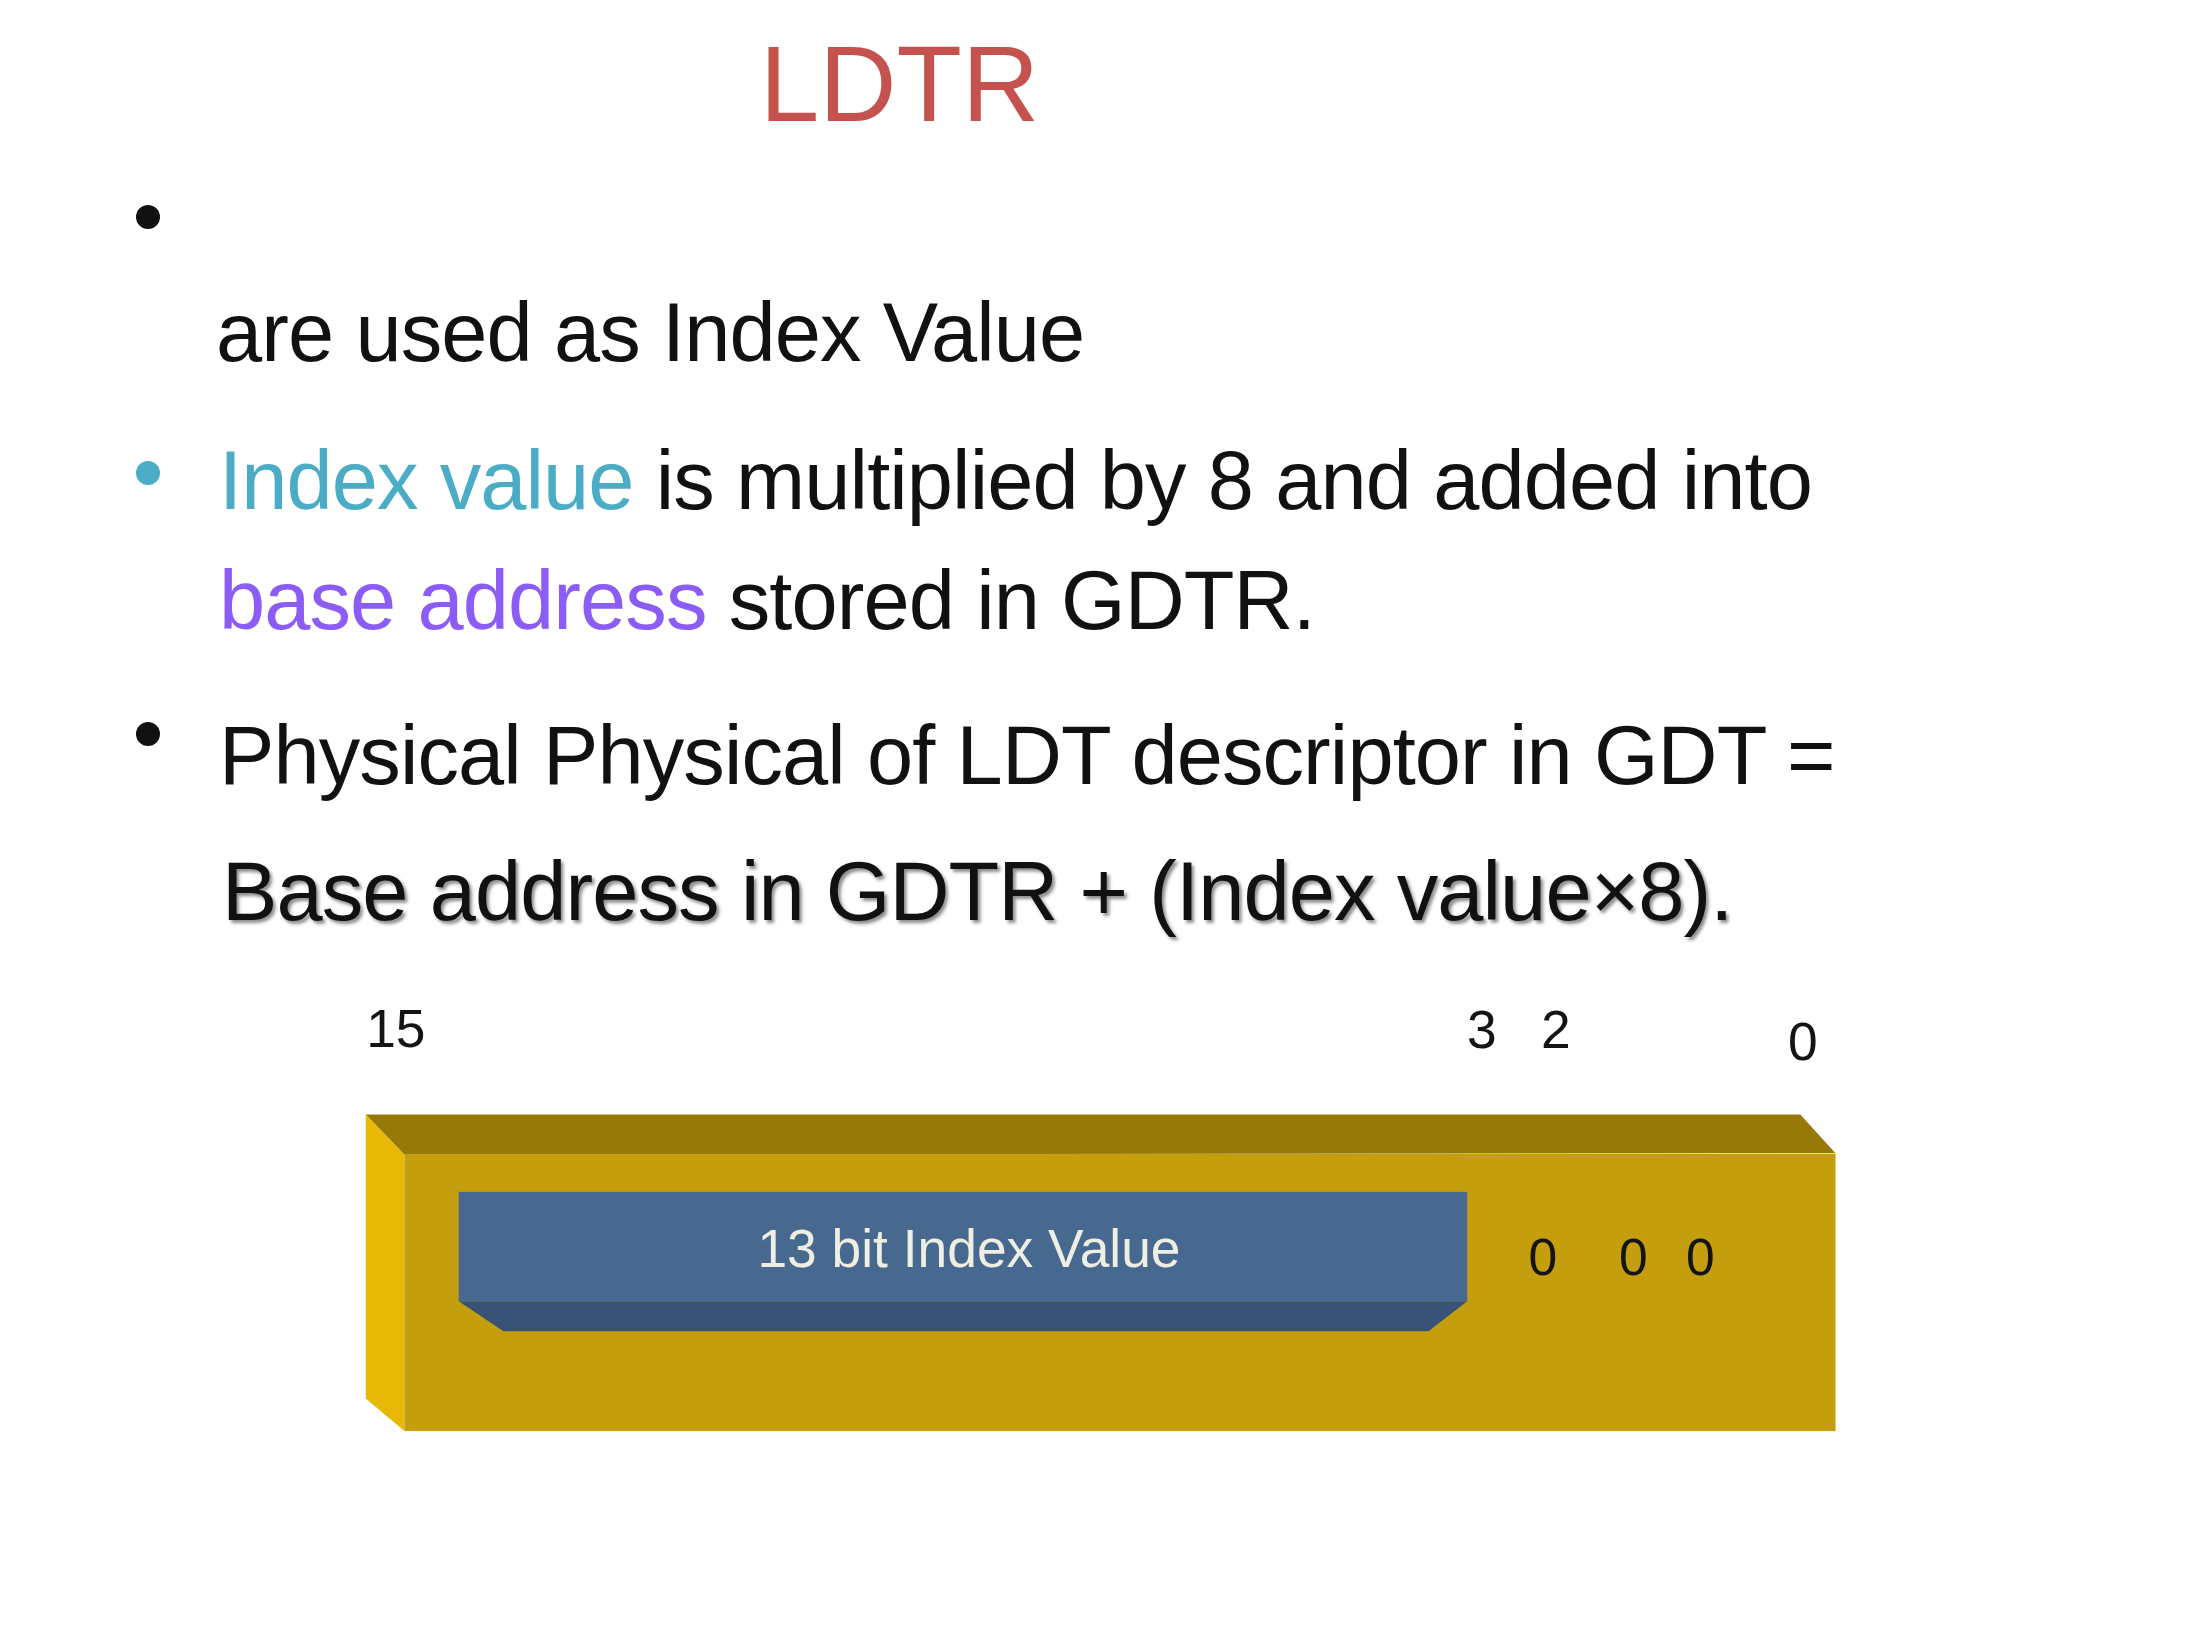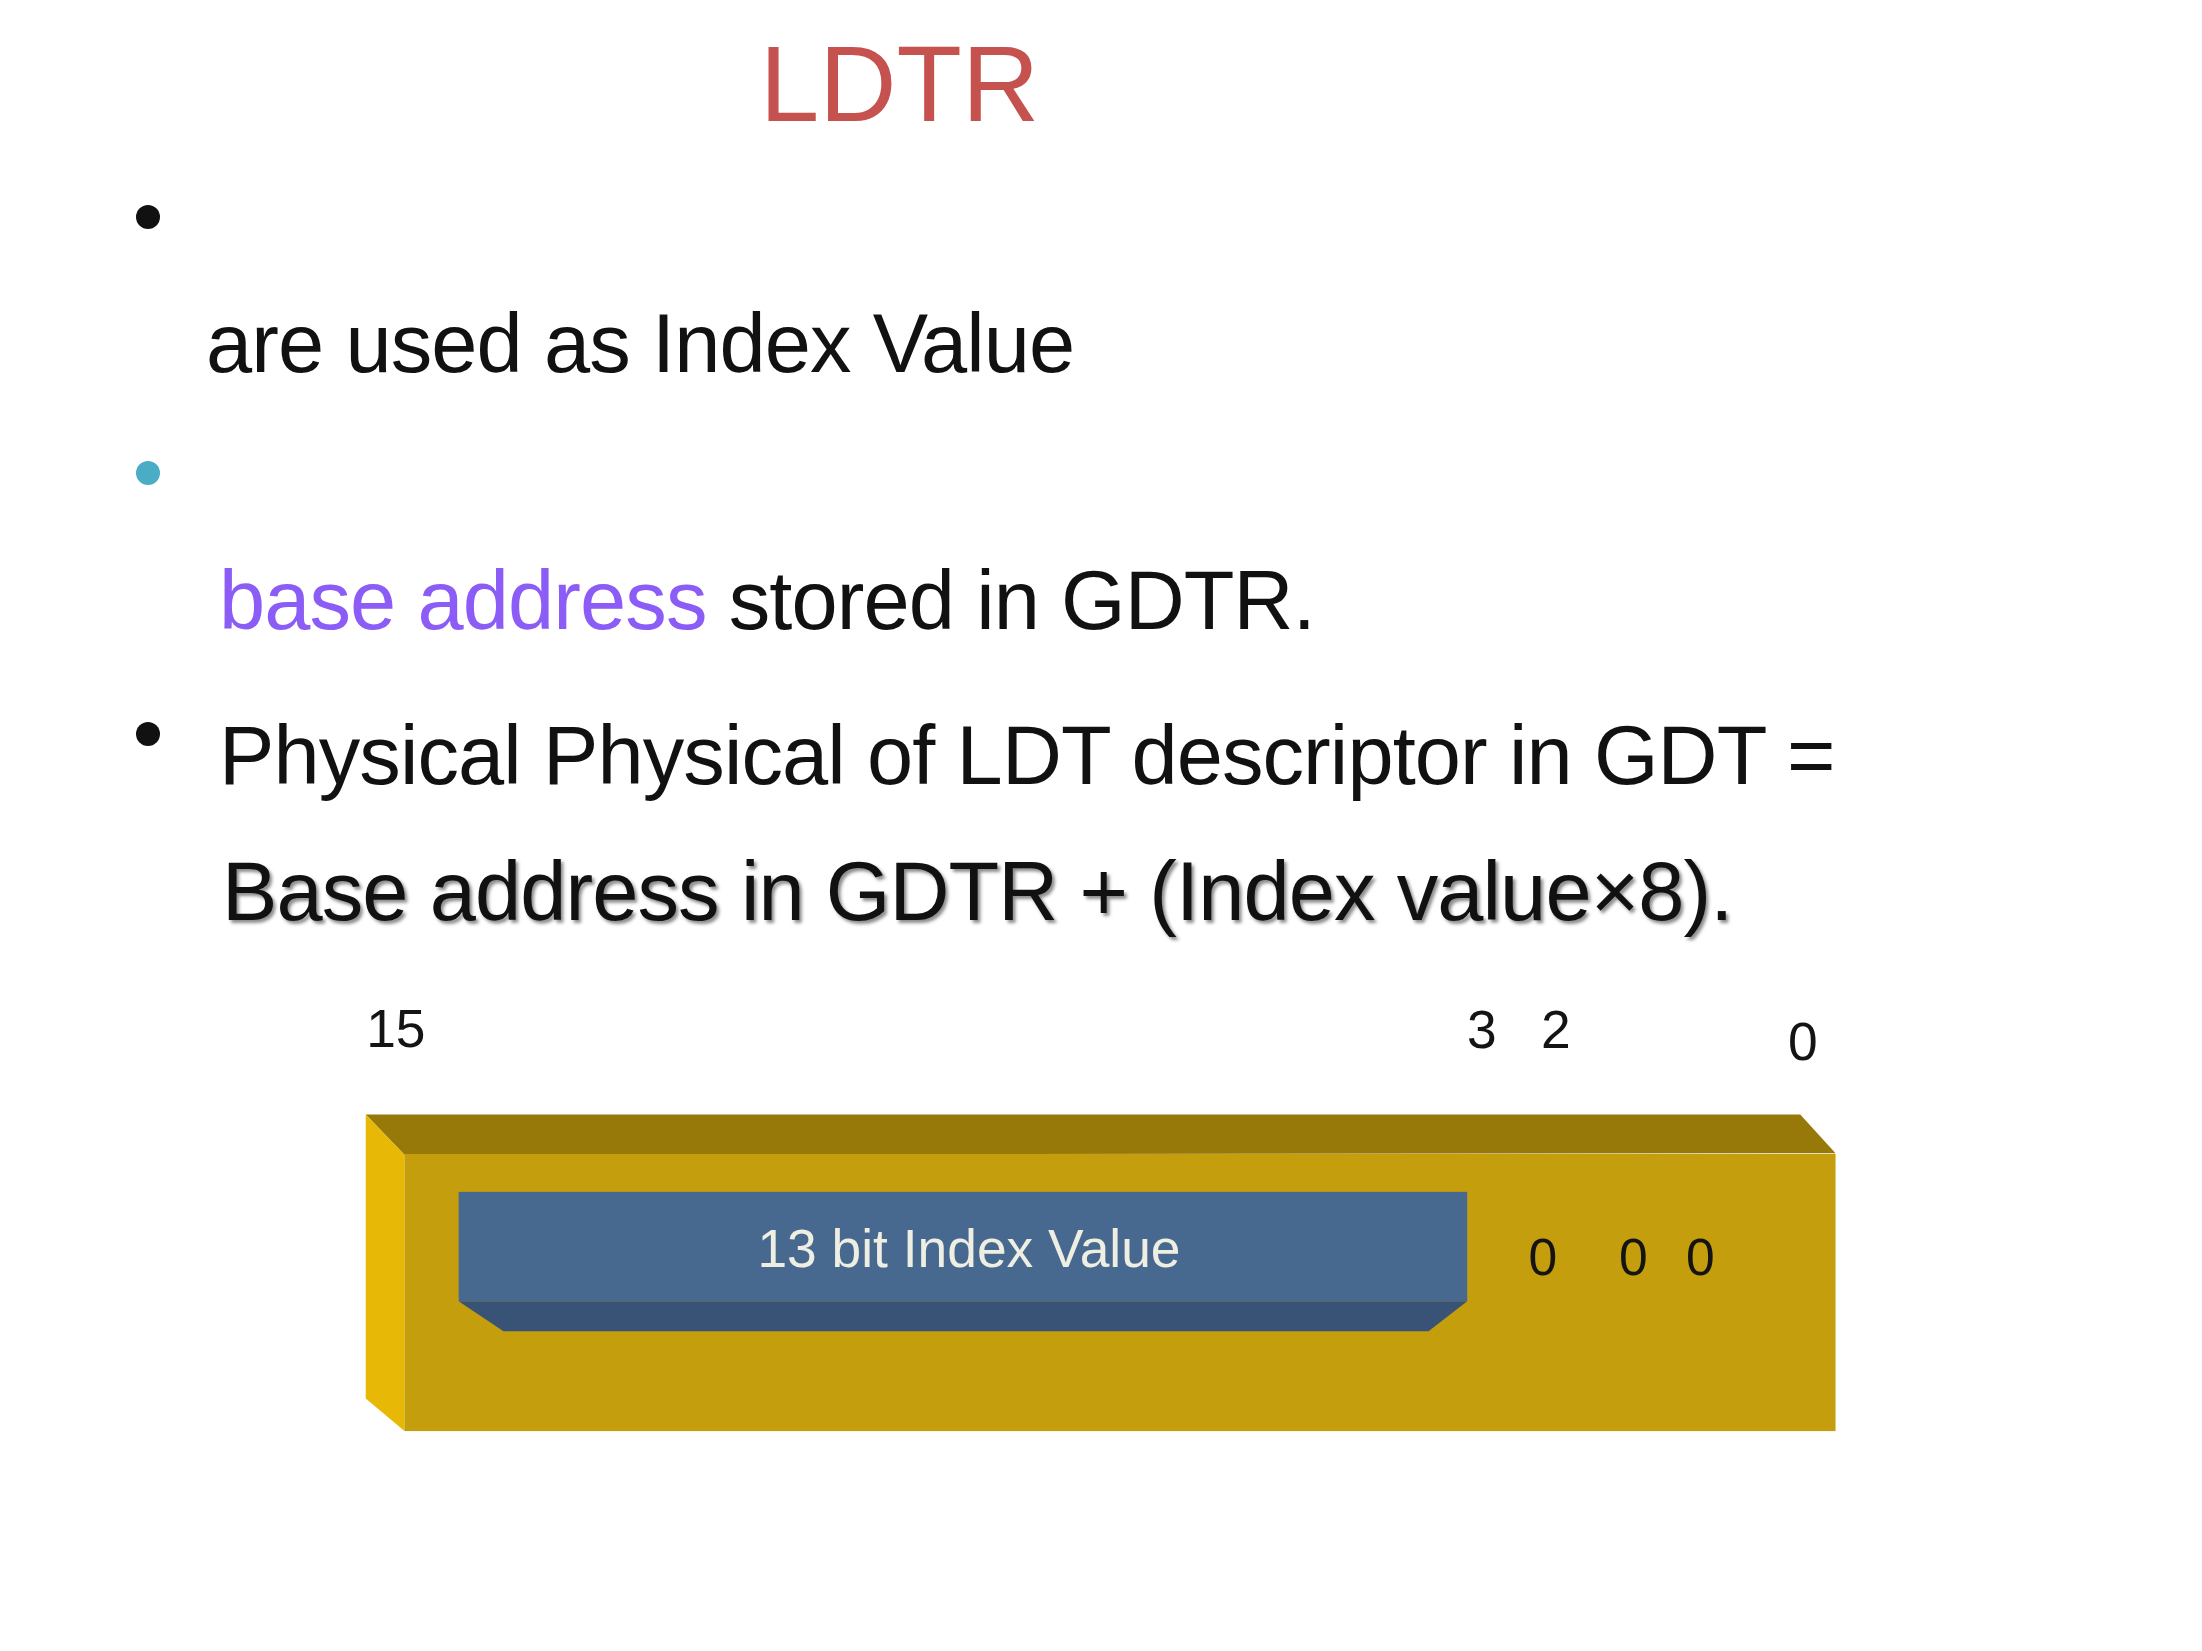--- a/index.html
+++ b/index.html
@@ -36,7 +36,7 @@
   <h1 class="title" style="color:#C5524E;">LDTR</h1>
 
   <span class="dot" style="top:205px;background:#111111;"></span>
-  <div class="line" style="top:291px;left:206px;margin-top:11px;">are used as Index Value</div>
+  <div class="line" style="top:291px;left:216px;">are used as Index Value</div>
 
   <span class="dot" style="top:461px;background:#4BACC6;"></span>
   <div class="line" style="top:559px;left:219px;">

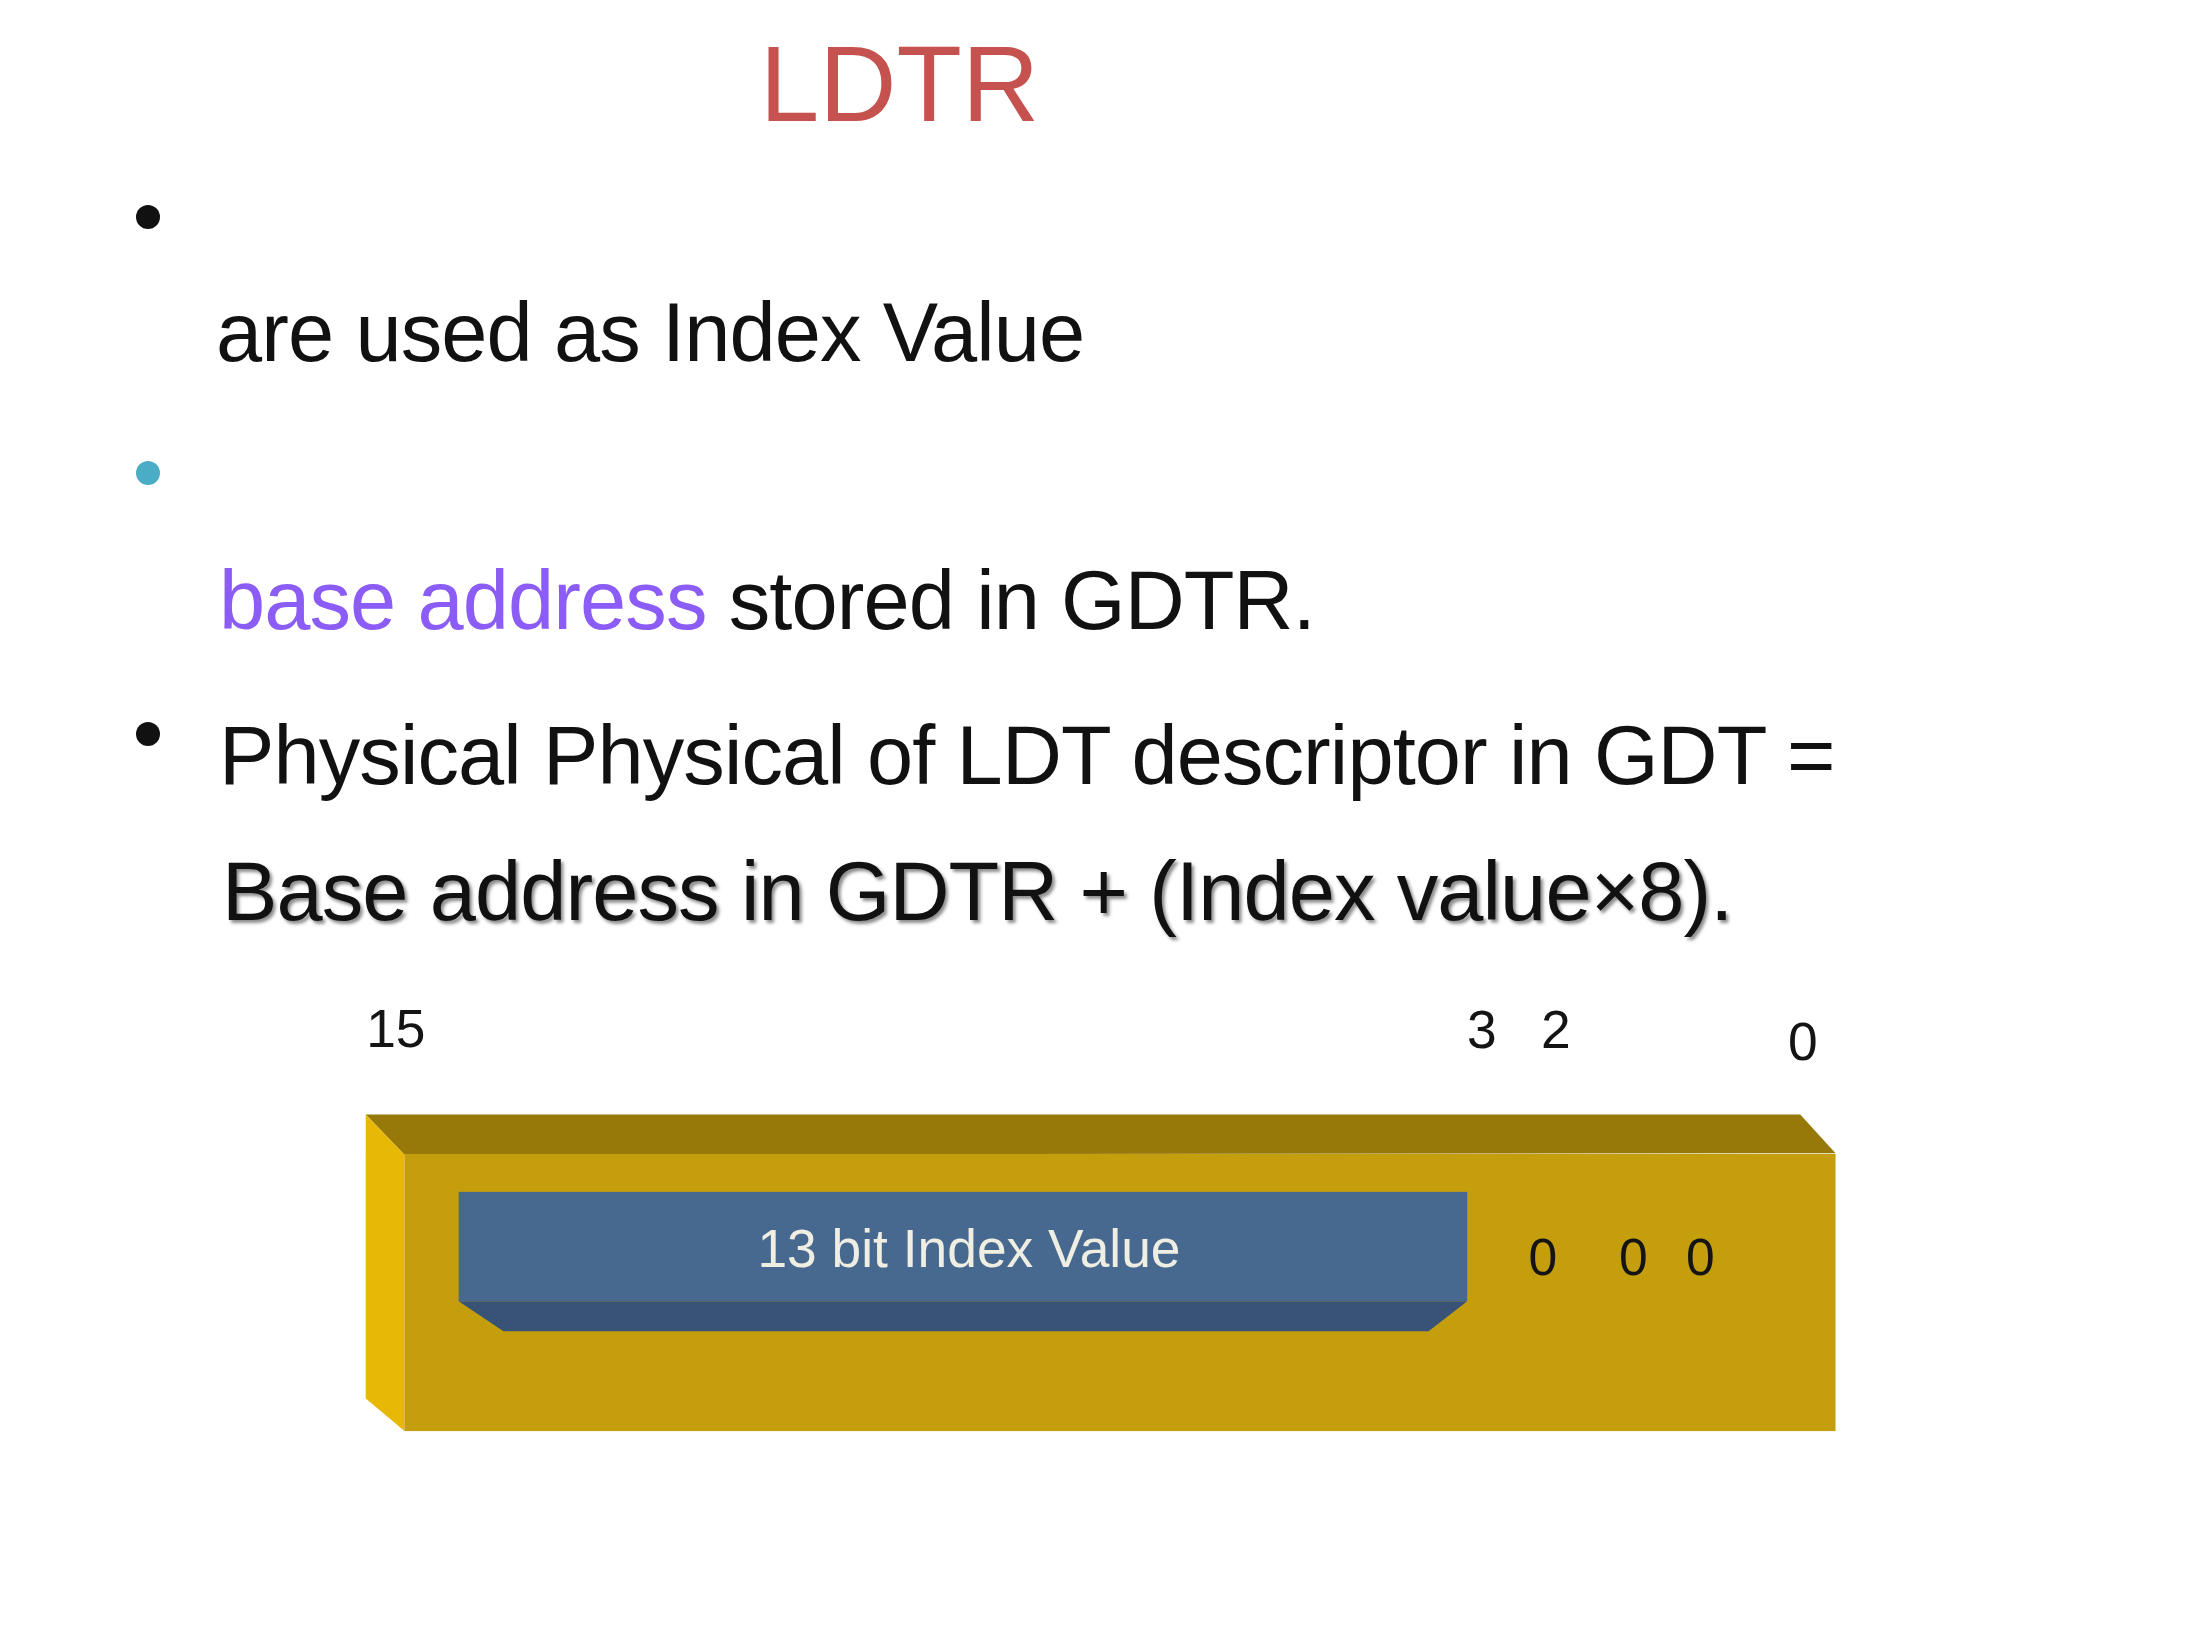--- a/index.html
+++ b/index.html
@@ -39,6 +39,9 @@
   <div class="line" style="top:291px;left:216px;">are used as Index Value</div>
 
   <span class="dot" style="top:461px;background:#4BACC6;"></span>
+  <div class="line" style="top:439px;left:219px;">
+    <span style="color:#4BACC6;">Index value</span><span> is multiplied by 8 and added into</span>
+  </div>
   <div class="line" style="top:559px;left:219px;">
     <span style="color:#8b5cf6;">base address</span><span> stored in GDTR.</span>
   </div>

